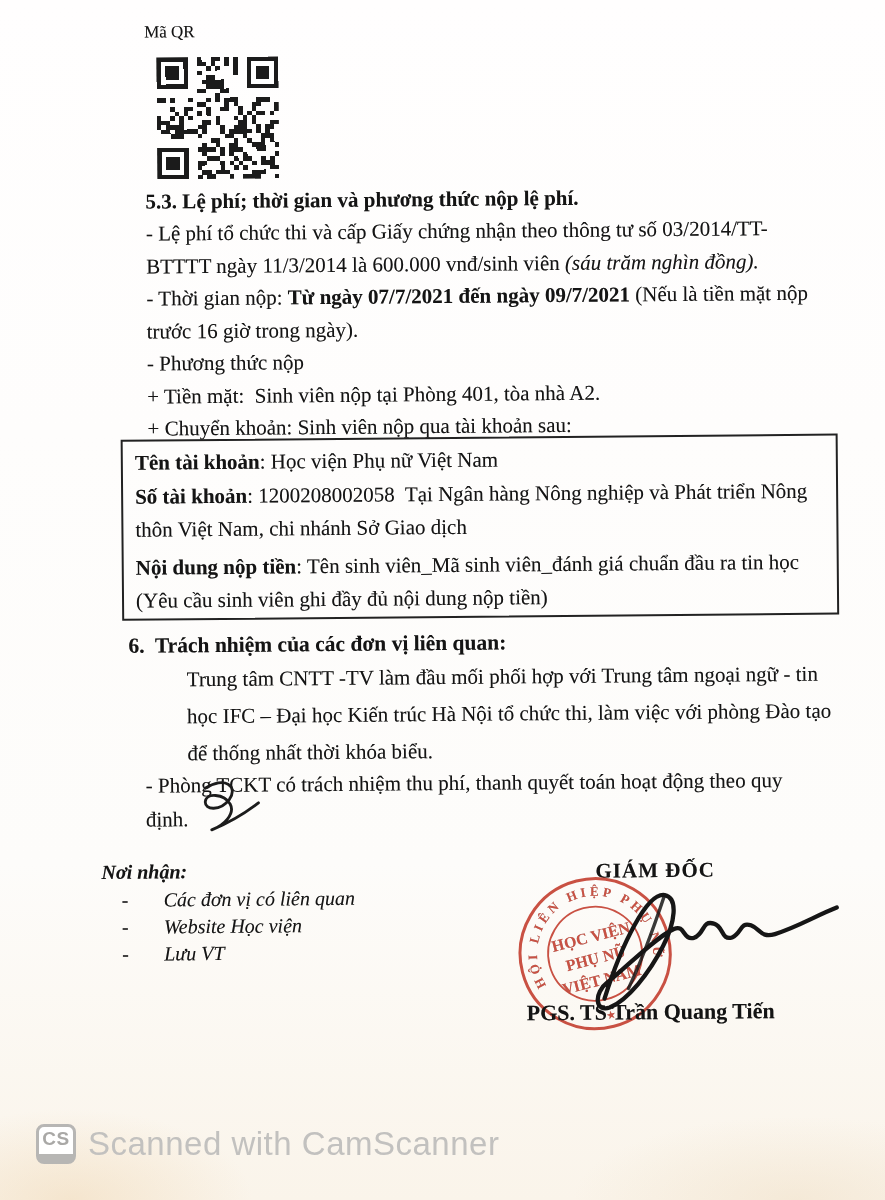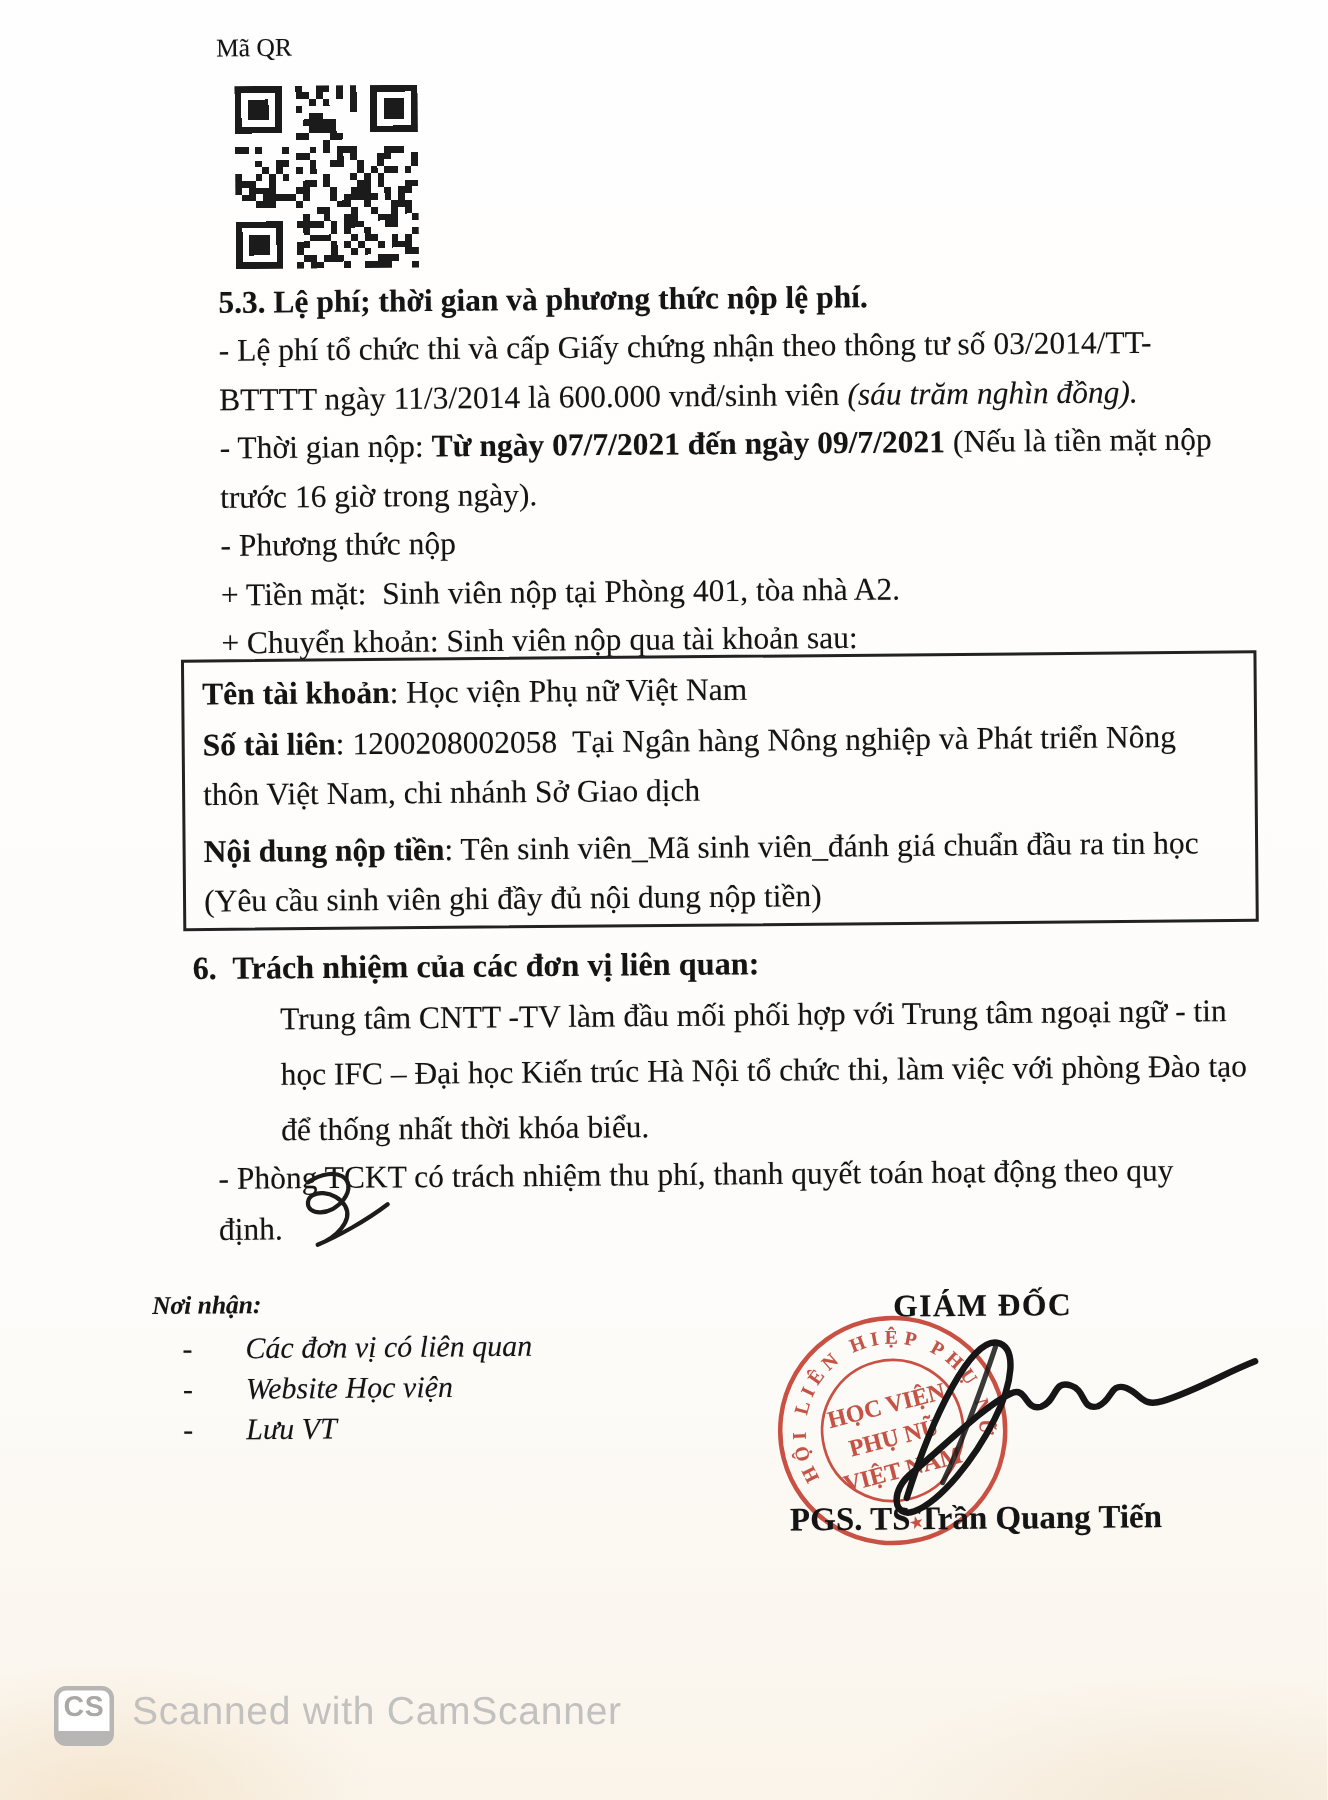--- a/index.html
+++ b/index.html
@@ -286,7 +286,7 @@
 
     <div class="acctbox">
       <div class="line"><span class="bold">Tên tài khoản</span><span>: Học viện Phụ nữ Việt Nam</span></div>
-      <div class="line"><span class="bold">Số tài liên</span><span>: 1200208002058  Tại Ngân hàng Nông nghiệp và Phát triển Nông</span></div>
+      <div class="line"><span class="bold">Số tài khoản</span><span>: 1200208002058  Tại Ngân hàng Nông nghiệp và Phát triển Nông</span></div>
       <div class="line">thôn Việt Nam, chi nhánh Sở Giao dịch</div>
       <div class="line r3"><span class="bold">Nội dung nộp tiền</span><span>: Tên sinh viên_Mã sinh viên_đánh giá chuẩn đầu ra tin học</span></div>
       <div class="line">(Yêu cầu sinh viên ghi đầy đủ nội dung nộp tiền)</div>

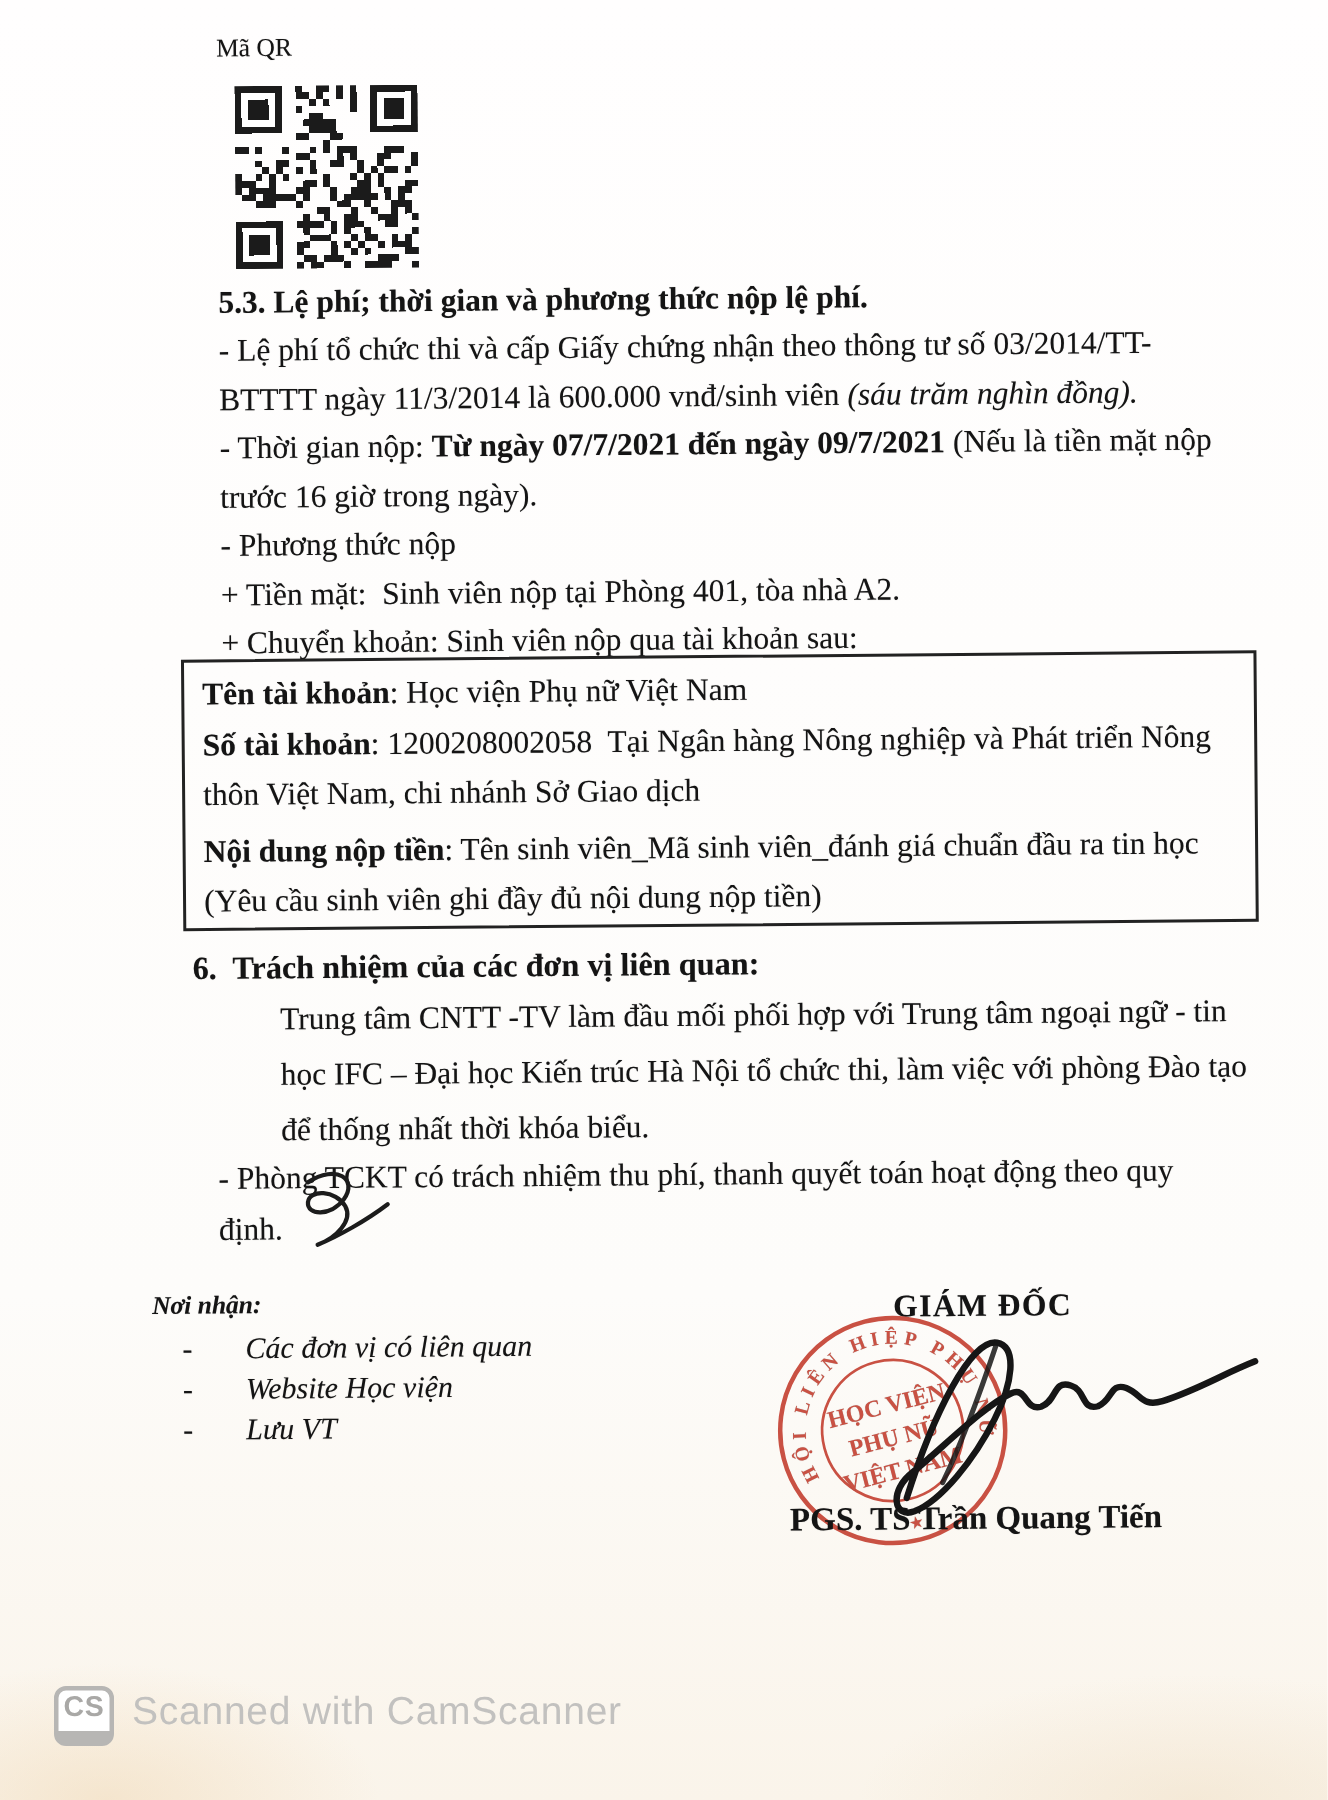--- a/index.html
+++ b/index.html
@@ -36,7 +36,7 @@
   .flourish{position:absolute;left:172px;top:772px;width:100px;height:62px;}
   .flourish path{fill:none;stroke:#1c1c1c;stroke-linecap:round;stroke-linejoin:round;}
 
-  .recip-h{position:absolute;left:98px;top:858px;font-size:17px;font-weight:bold;font-style:italic;}
+  .recip-h{position:absolute;left:98px;top:858px;font-size:20px;font-weight:bold;font-style:italic;}
   .recip-list{position:absolute;left:118px;top:884px;font-size:20px;font-style:italic;}
   .recip-item{display:flex;line-height:27px;white-space:pre;}
   .recip-item .dash{width:42px;}

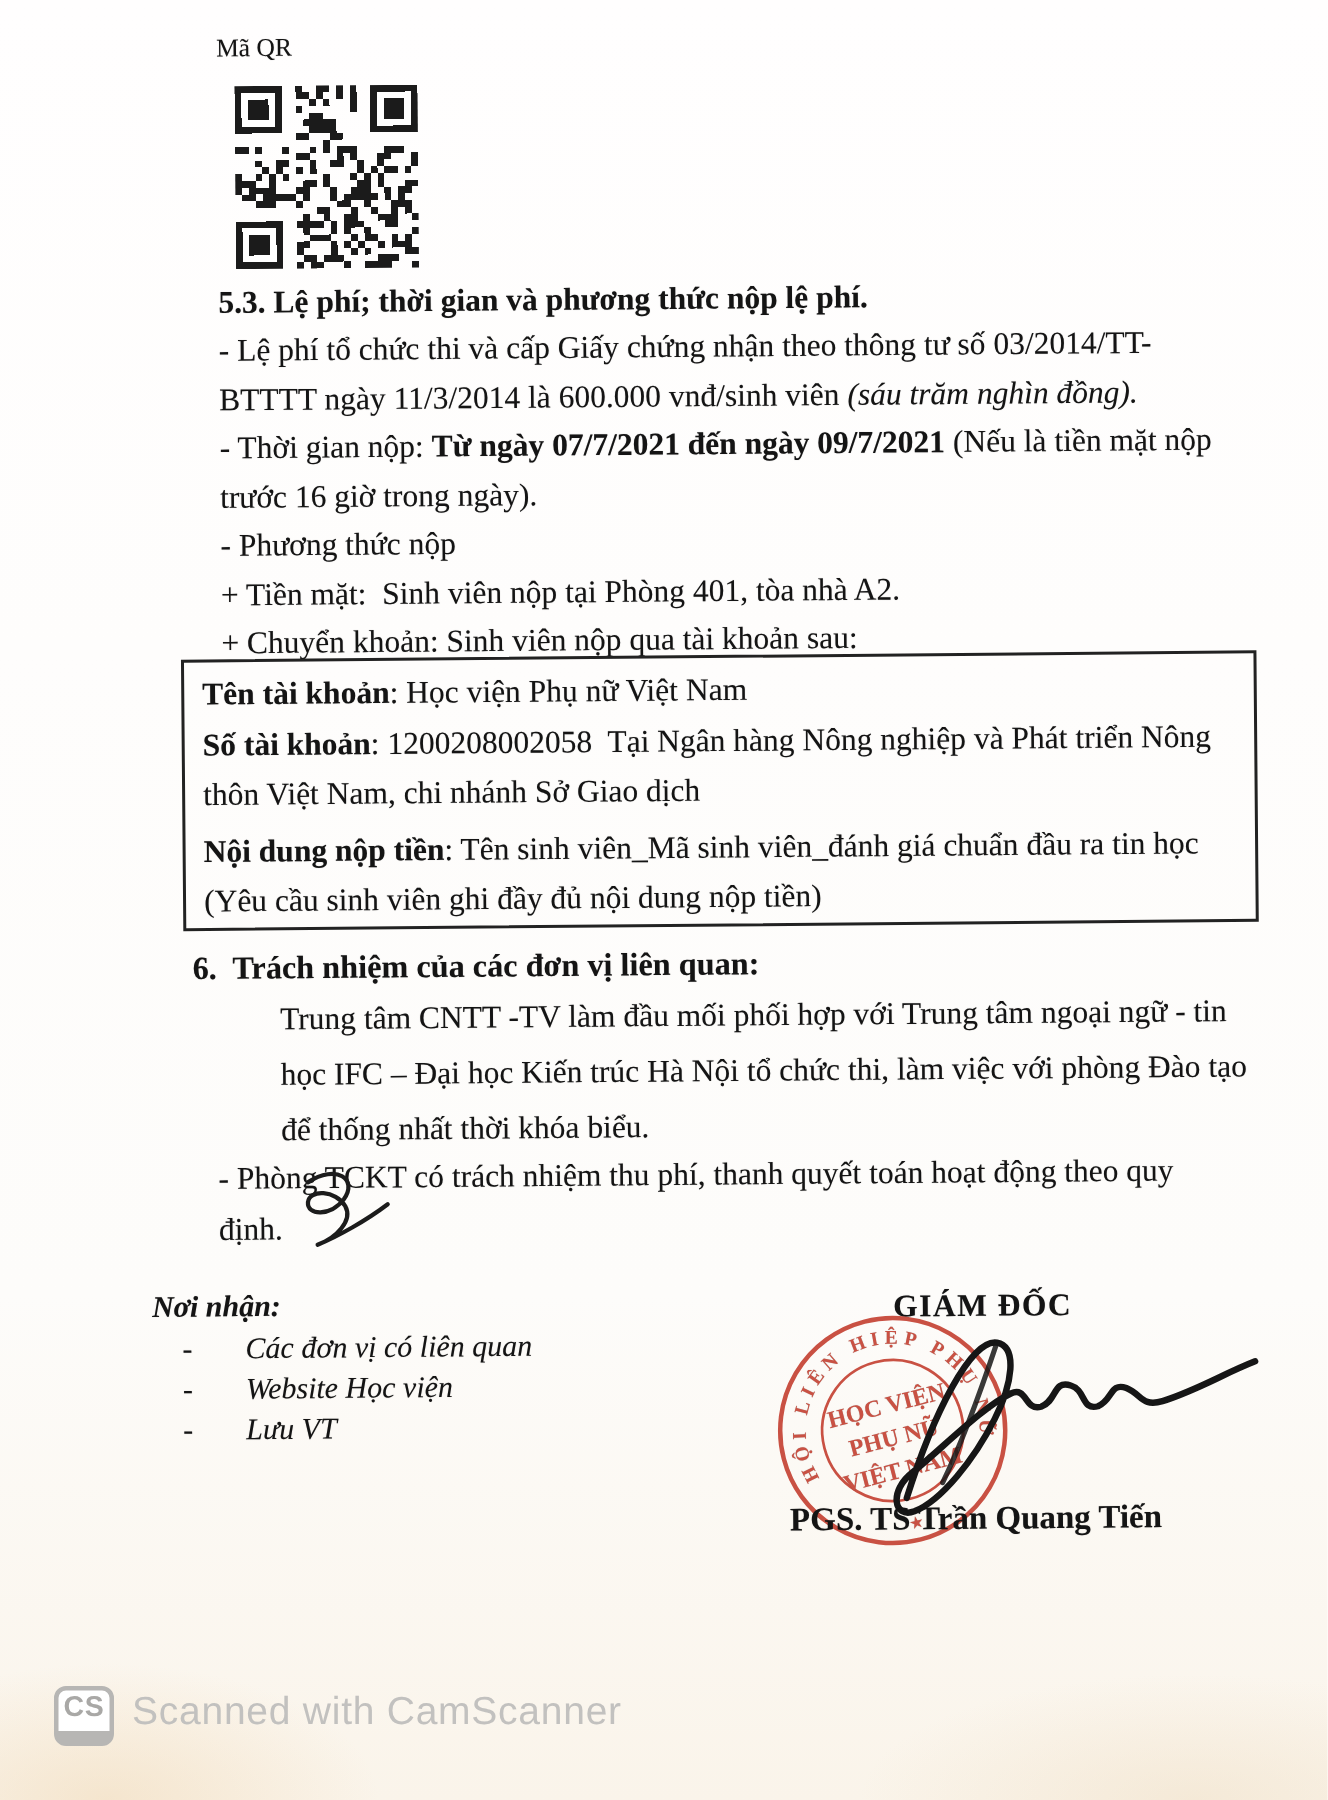--- a/index.html
+++ b/index.html
@@ -54,7 +54,7 @@
            font-size:19px;font-weight:bold;color:#a9a8a6;letter-spacing:.5px;}
   .cs-icon .cs-bar{position:absolute;left:-1px;right:-1px;bottom:-2px;height:9px;background:#b7b6b4;
            border-radius:0 0 5px 5px;}
-  .cs-text{position:absolute;left:88px;top:7px;font-size:26px;color:#c2c1bf;letter-spacing:.5px;}
+  .cs-text{position:absolute;left:88px;top:7px;font-size:33px;color:#c2c1bf;letter-spacing:.5px;}
 </style>
 </head>
 <body>

